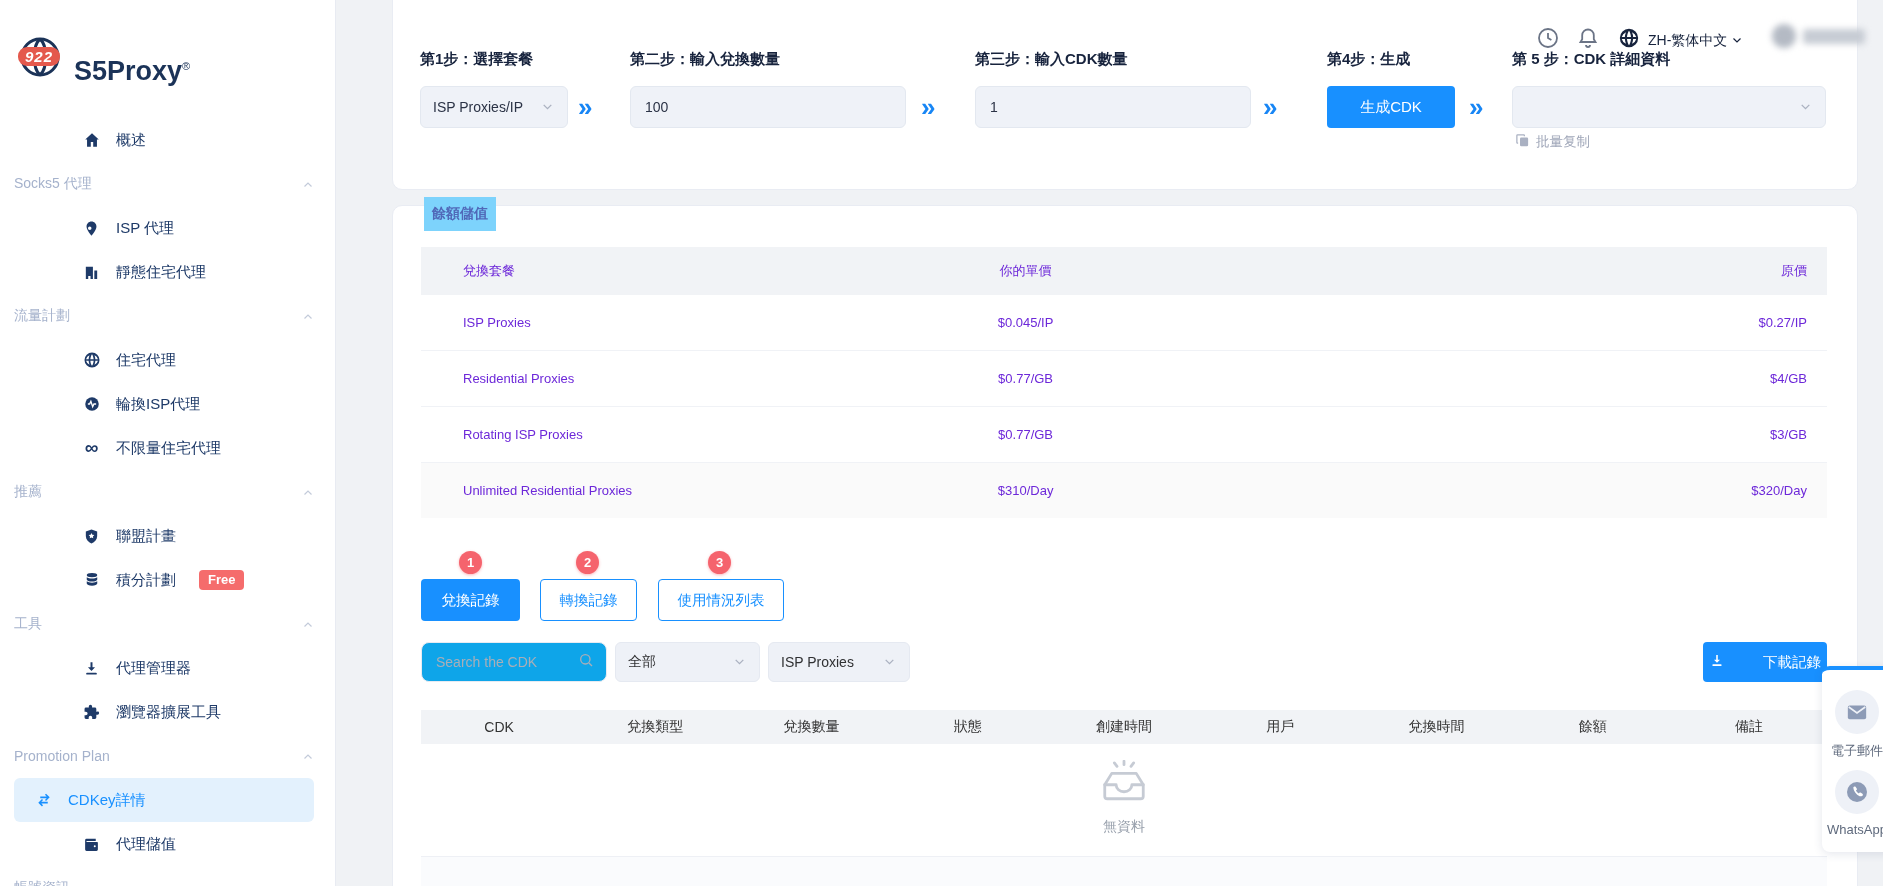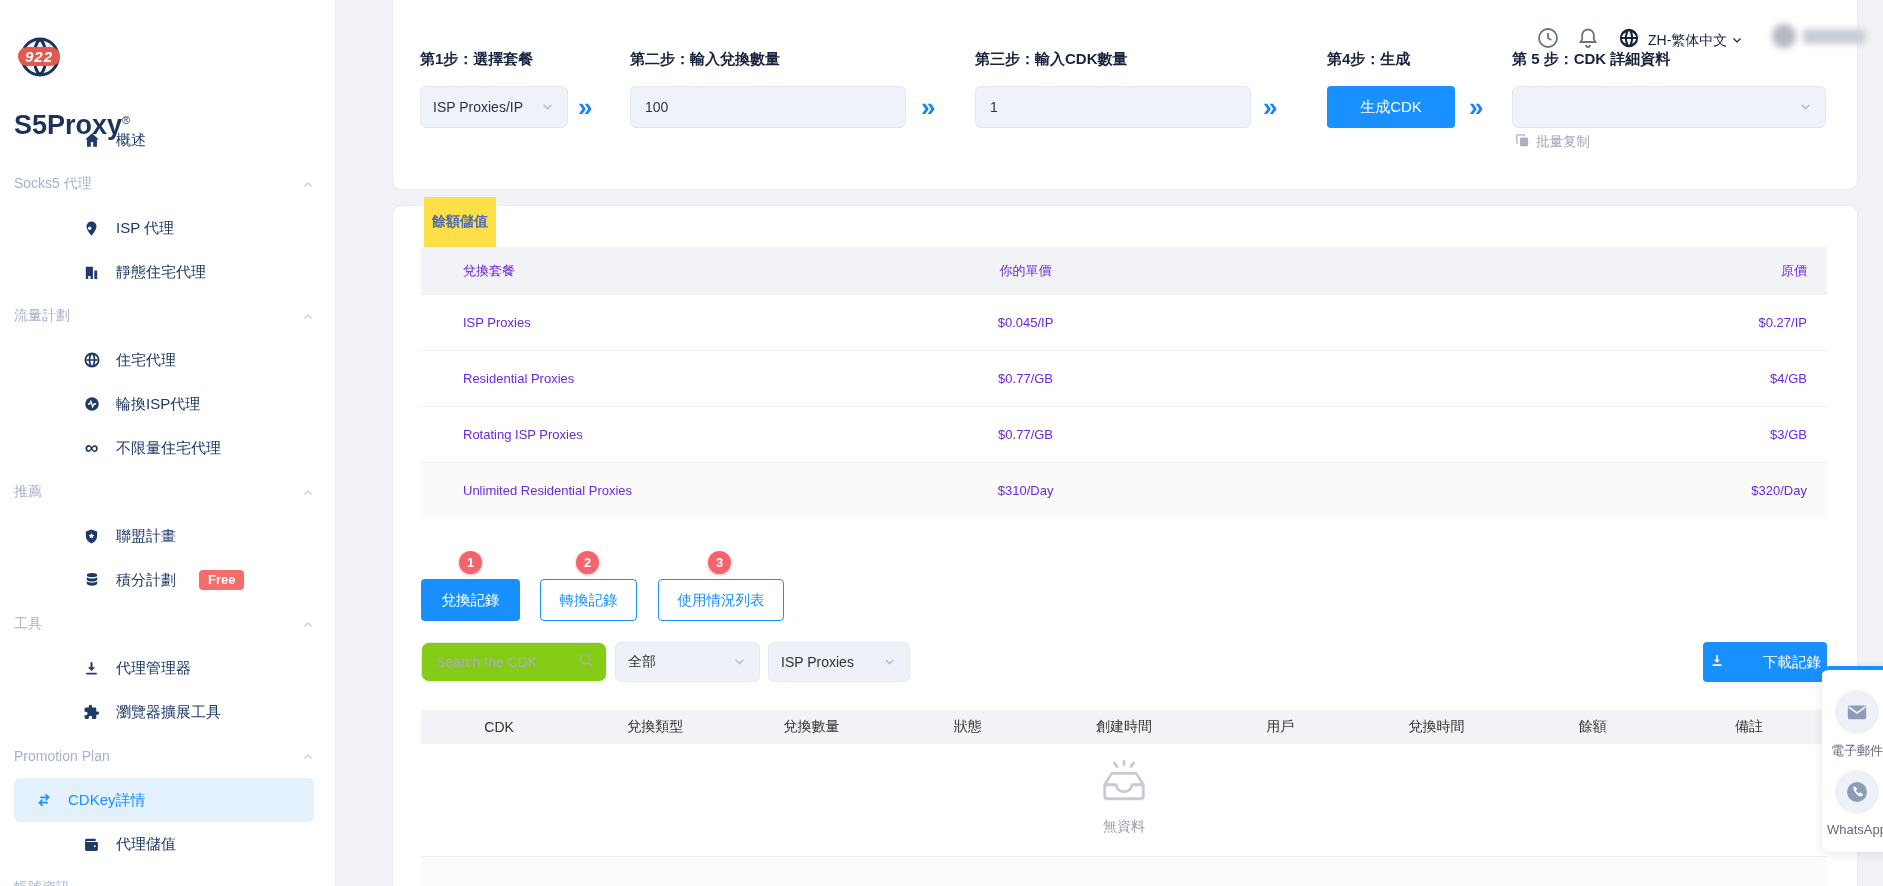--- a/index.html
+++ b/index.html
@@ -9,7 +9,7 @@
   .card{background:#fff;border:1px solid #e9ecf3;border-radius:10px;box-sizing:border-box;}
   
   .sidebar{left:0;top:0;width:336px;height:886px;background:#fff;border-right:1px solid #e8ebf2;box-sizing:border-box;}
-  .logo{left:14px;top:34px;display:flex;align-items:flex-start;gap:8px;flex-direction:column;}
+  .logo{left:14px;top:34px;display:flex;align-items:flex-start;gap:8px;}
   .logo-globe{position:relative;width:52px;height:46px;}
   .logo-badge{position:absolute;left:4px;top:13px;background:#e4594d;color:#fff;font-weight:700;font-style:italic;
     font-size:15px;padding:1px 7px;border-radius:9px;letter-spacing:1px;}

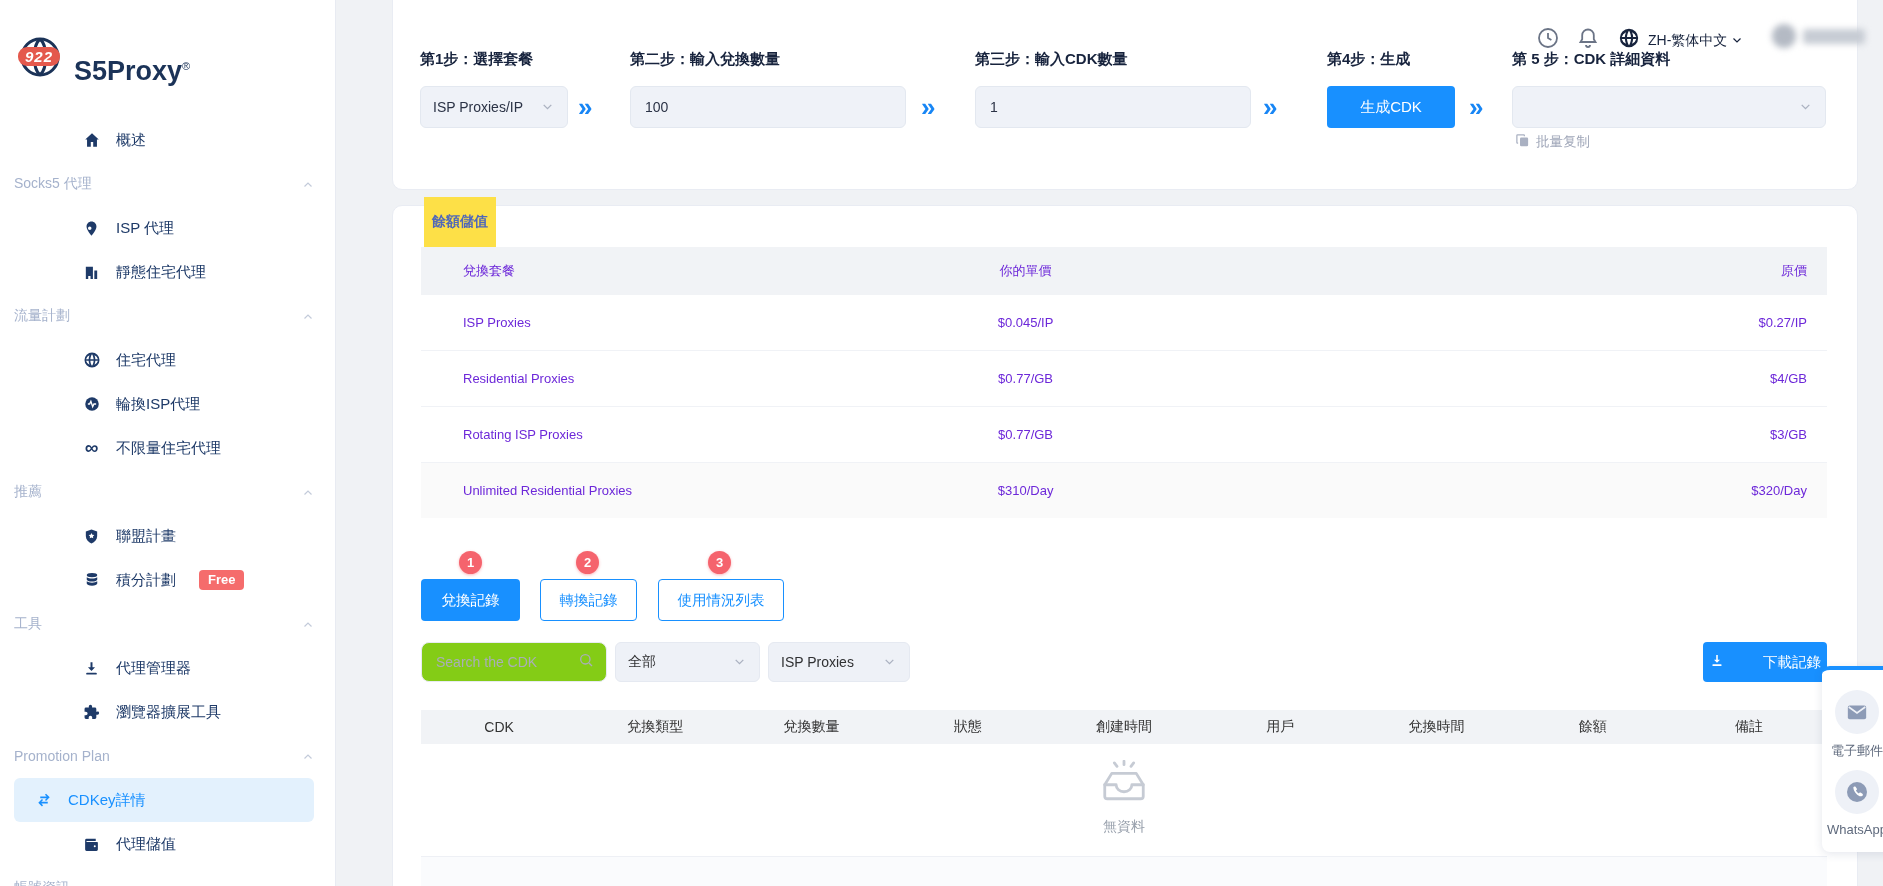--- a/index.html
+++ b/index.html
@@ -46,7 +46,7 @@
     display:flex;align-items:center;justify-content:center;gap:8px;font-family:inherit;}
   .copy-row{display:flex;align-items:center;gap:6px;color:#9fa6b8;font-size:13.5px;cursor:pointer;}
   
-  .legend{background:#fde047;padding:16px 8px;color:#5068b8;font-size:14px;font-weight:700;}
+  .legend{background:#7dd3fc;padding:8px 8px;color:#5068b8;font-size:14px;font-weight:700;}
   .pt{width:1406px;box-sizing:border-box;}
   .pt-h,.pt-r{display:grid;grid-template-columns:30% 26% 44%;align-items:center;font-size:13px;color:#6d28d9;}
   .pt-h{background:#f1f3f6;height:48px;font-weight:500;}

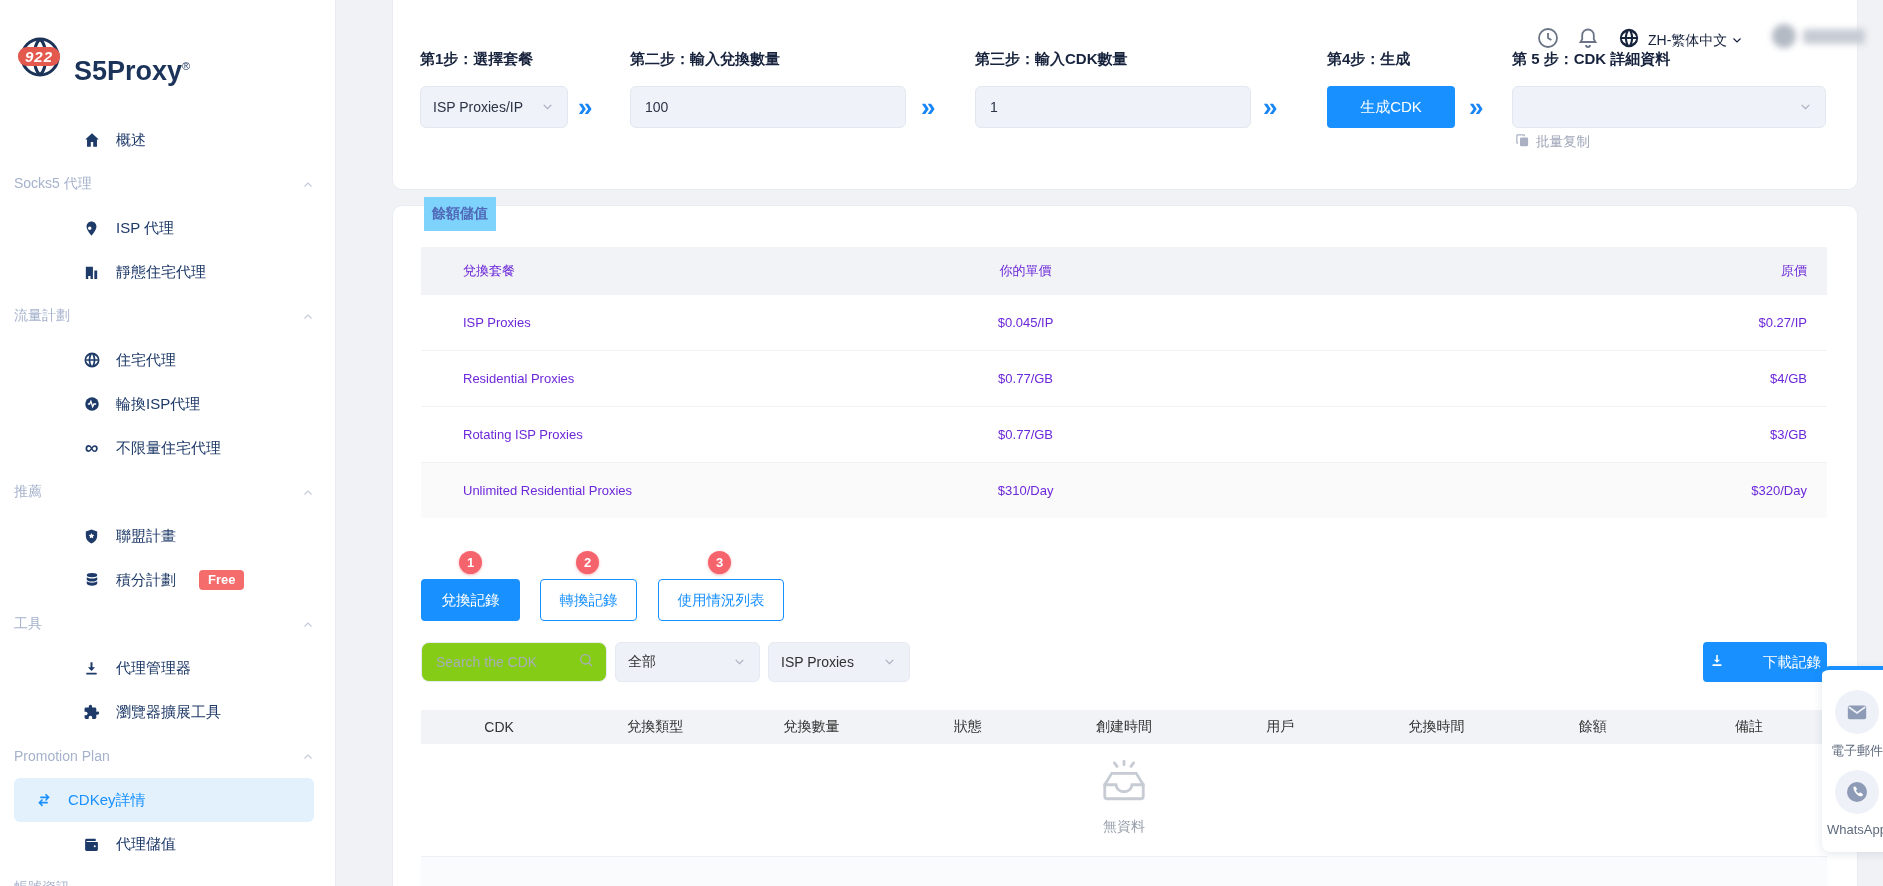--- a/index.html
+++ b/index.html
@@ -61,7 +61,7 @@
     cursor:pointer;box-sizing:border-box;font-family:inherit;}
   .tab-btn.fill{background:#1890ff;color:#fff;border:none;}
   .tab-btn.line{background:#fff;color:#1890ff;border:1px solid #1890ff;}
-  .search-box{background:#84cc16;border:1px solid #e7ebf2;border-radius:8px;height:40px;display:flex;
+  .search-box{background:#0ea5e9;border:1px solid #e7ebf2;border-radius:8px;height:40px;display:flex;
     align-items:center;padding:0 12px;box-sizing:border-box;justify-content:space-between;}
   .search-box input{border:none;background:transparent;outline:none;font-size:14px;color:#2b3346;width:140px;
     font-family:inherit;}

